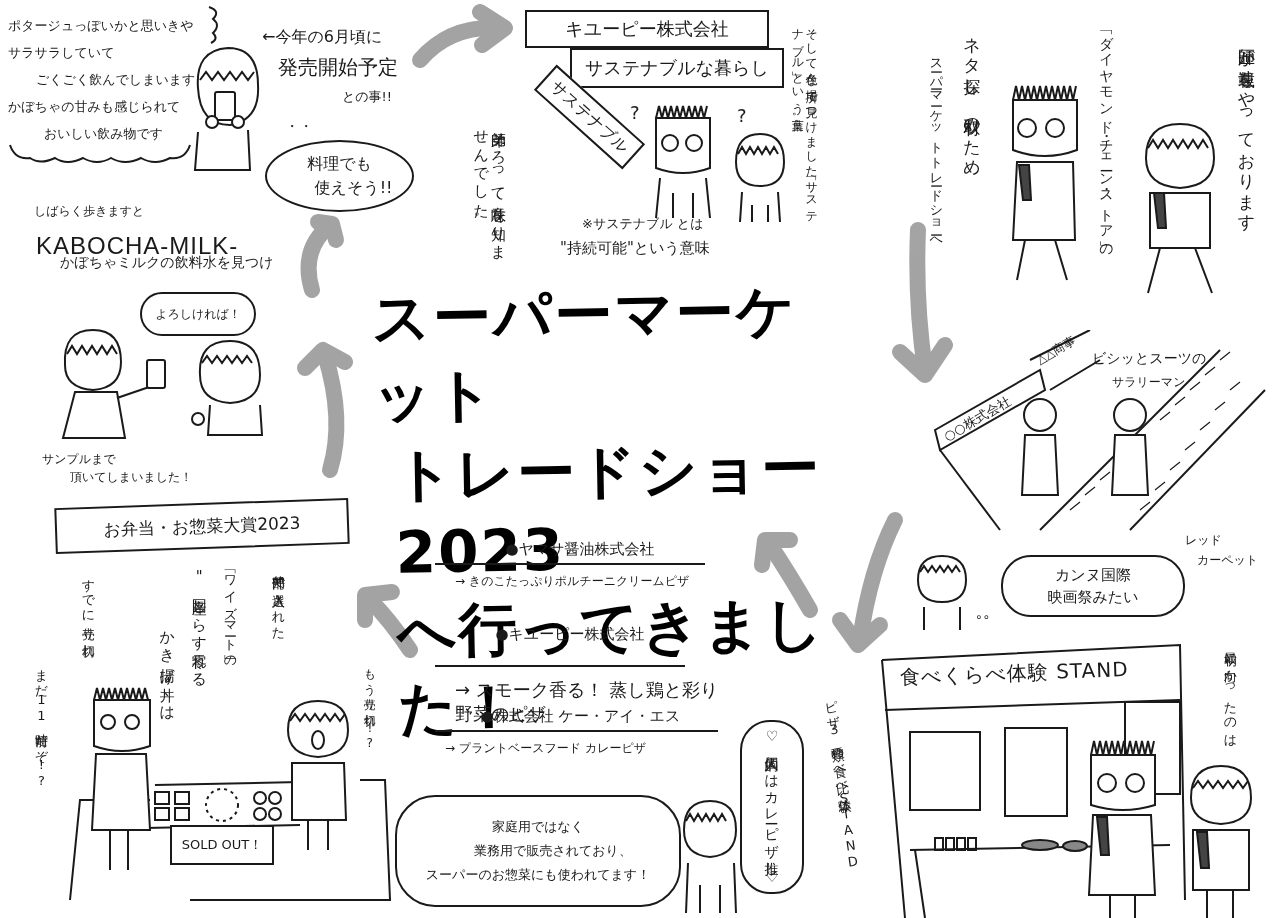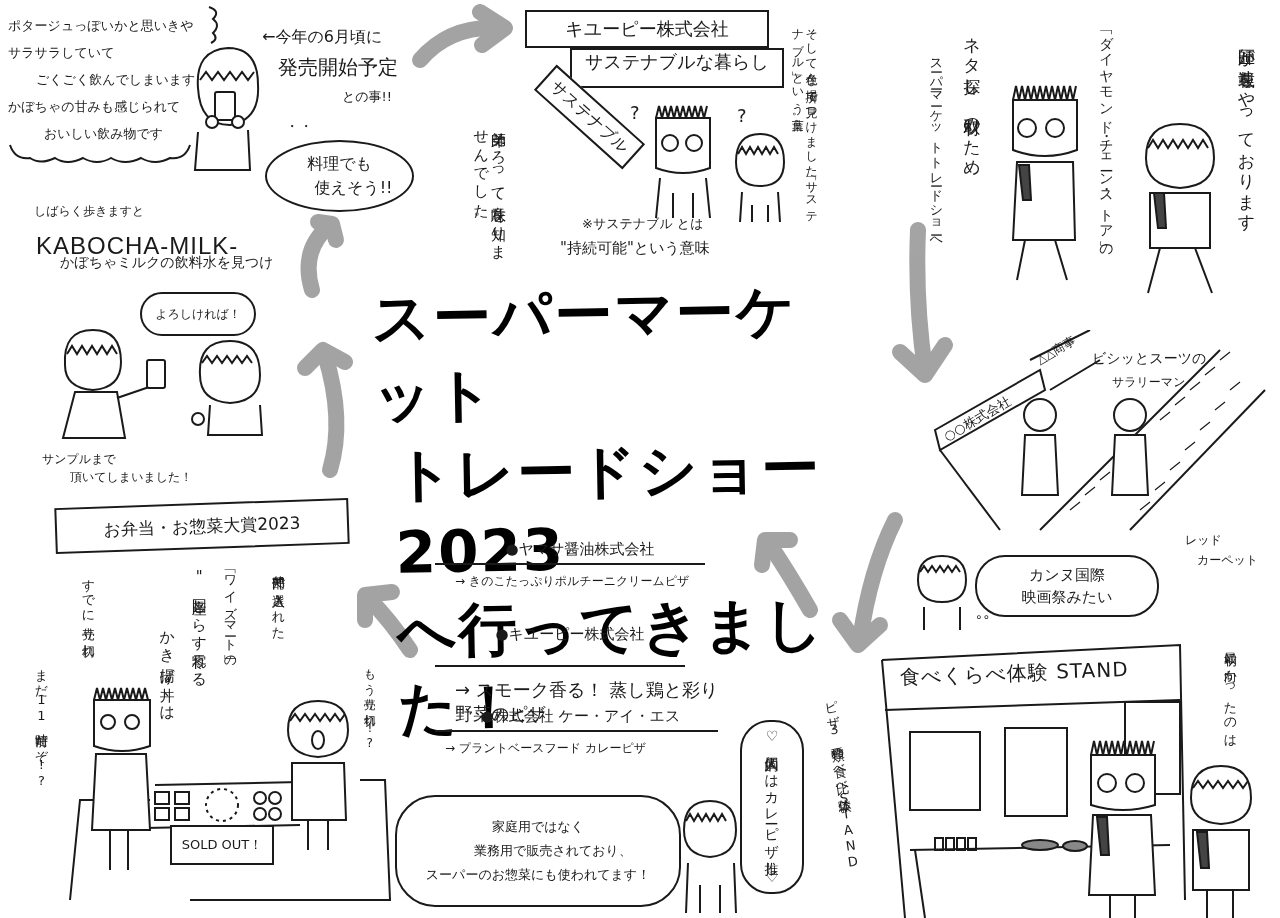--- a/index.html
+++ b/index.html
@@ -121,7 +121,7 @@
 <div class="abs box hand" style="left:525px;top:10px;width:240px;height:34px;display:flex;align-items:center;justify-content:center;font-size:18px;">
   <span>キユーピー株式会社</span>
 </div>
-<div class="abs box hand" style="left:570px;top:48px;width:210px;height:36px;display:flex;align-items:flex-start;justify-content:center;font-size:18px;">
+<div class="abs box hand" style="left:570px;top:48px;width:210px;height:36px;display:flex;align-items:center;justify-content:center;font-size:18px;">
   <span>サステナブルな暮らし</span>
 </div>
 <div class="abs box hand" style="left:530px;top:100px;width:115px;height:30px;display:flex;align-items:center;justify-content:center;font-size:16px;transform:rotate(42deg);">

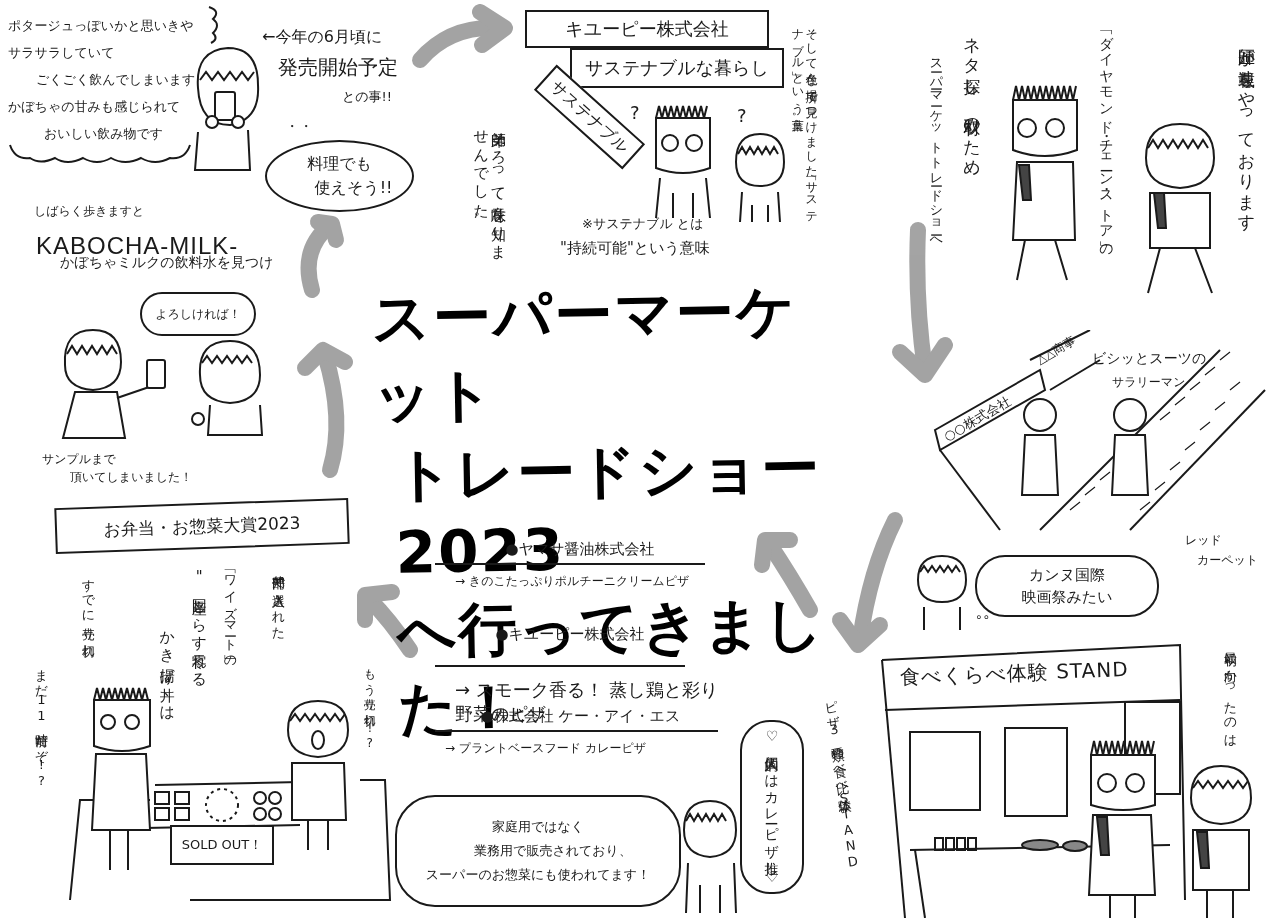--- a/index.html
+++ b/index.html
@@ -218,7 +218,7 @@
     <path d="M12 55 L12 78 M48 55 L48 78" fill="none"></path>
   </g>
 </svg>
-<div class="abs bubble hand" style="left:975px;top:555px;width:180px;height:58px;font-size:15px;line-height:22px;flex-direction:column;border-radius:30px;">
+<div class="abs bubble hand" style="left:1001px;top:555px;width:180px;height:58px;font-size:15px;line-height:22px;flex-direction:column;border-radius:30px;">
   <div>カンヌ国際</div>
   <div>映画祭みたい</div>
 </div>

